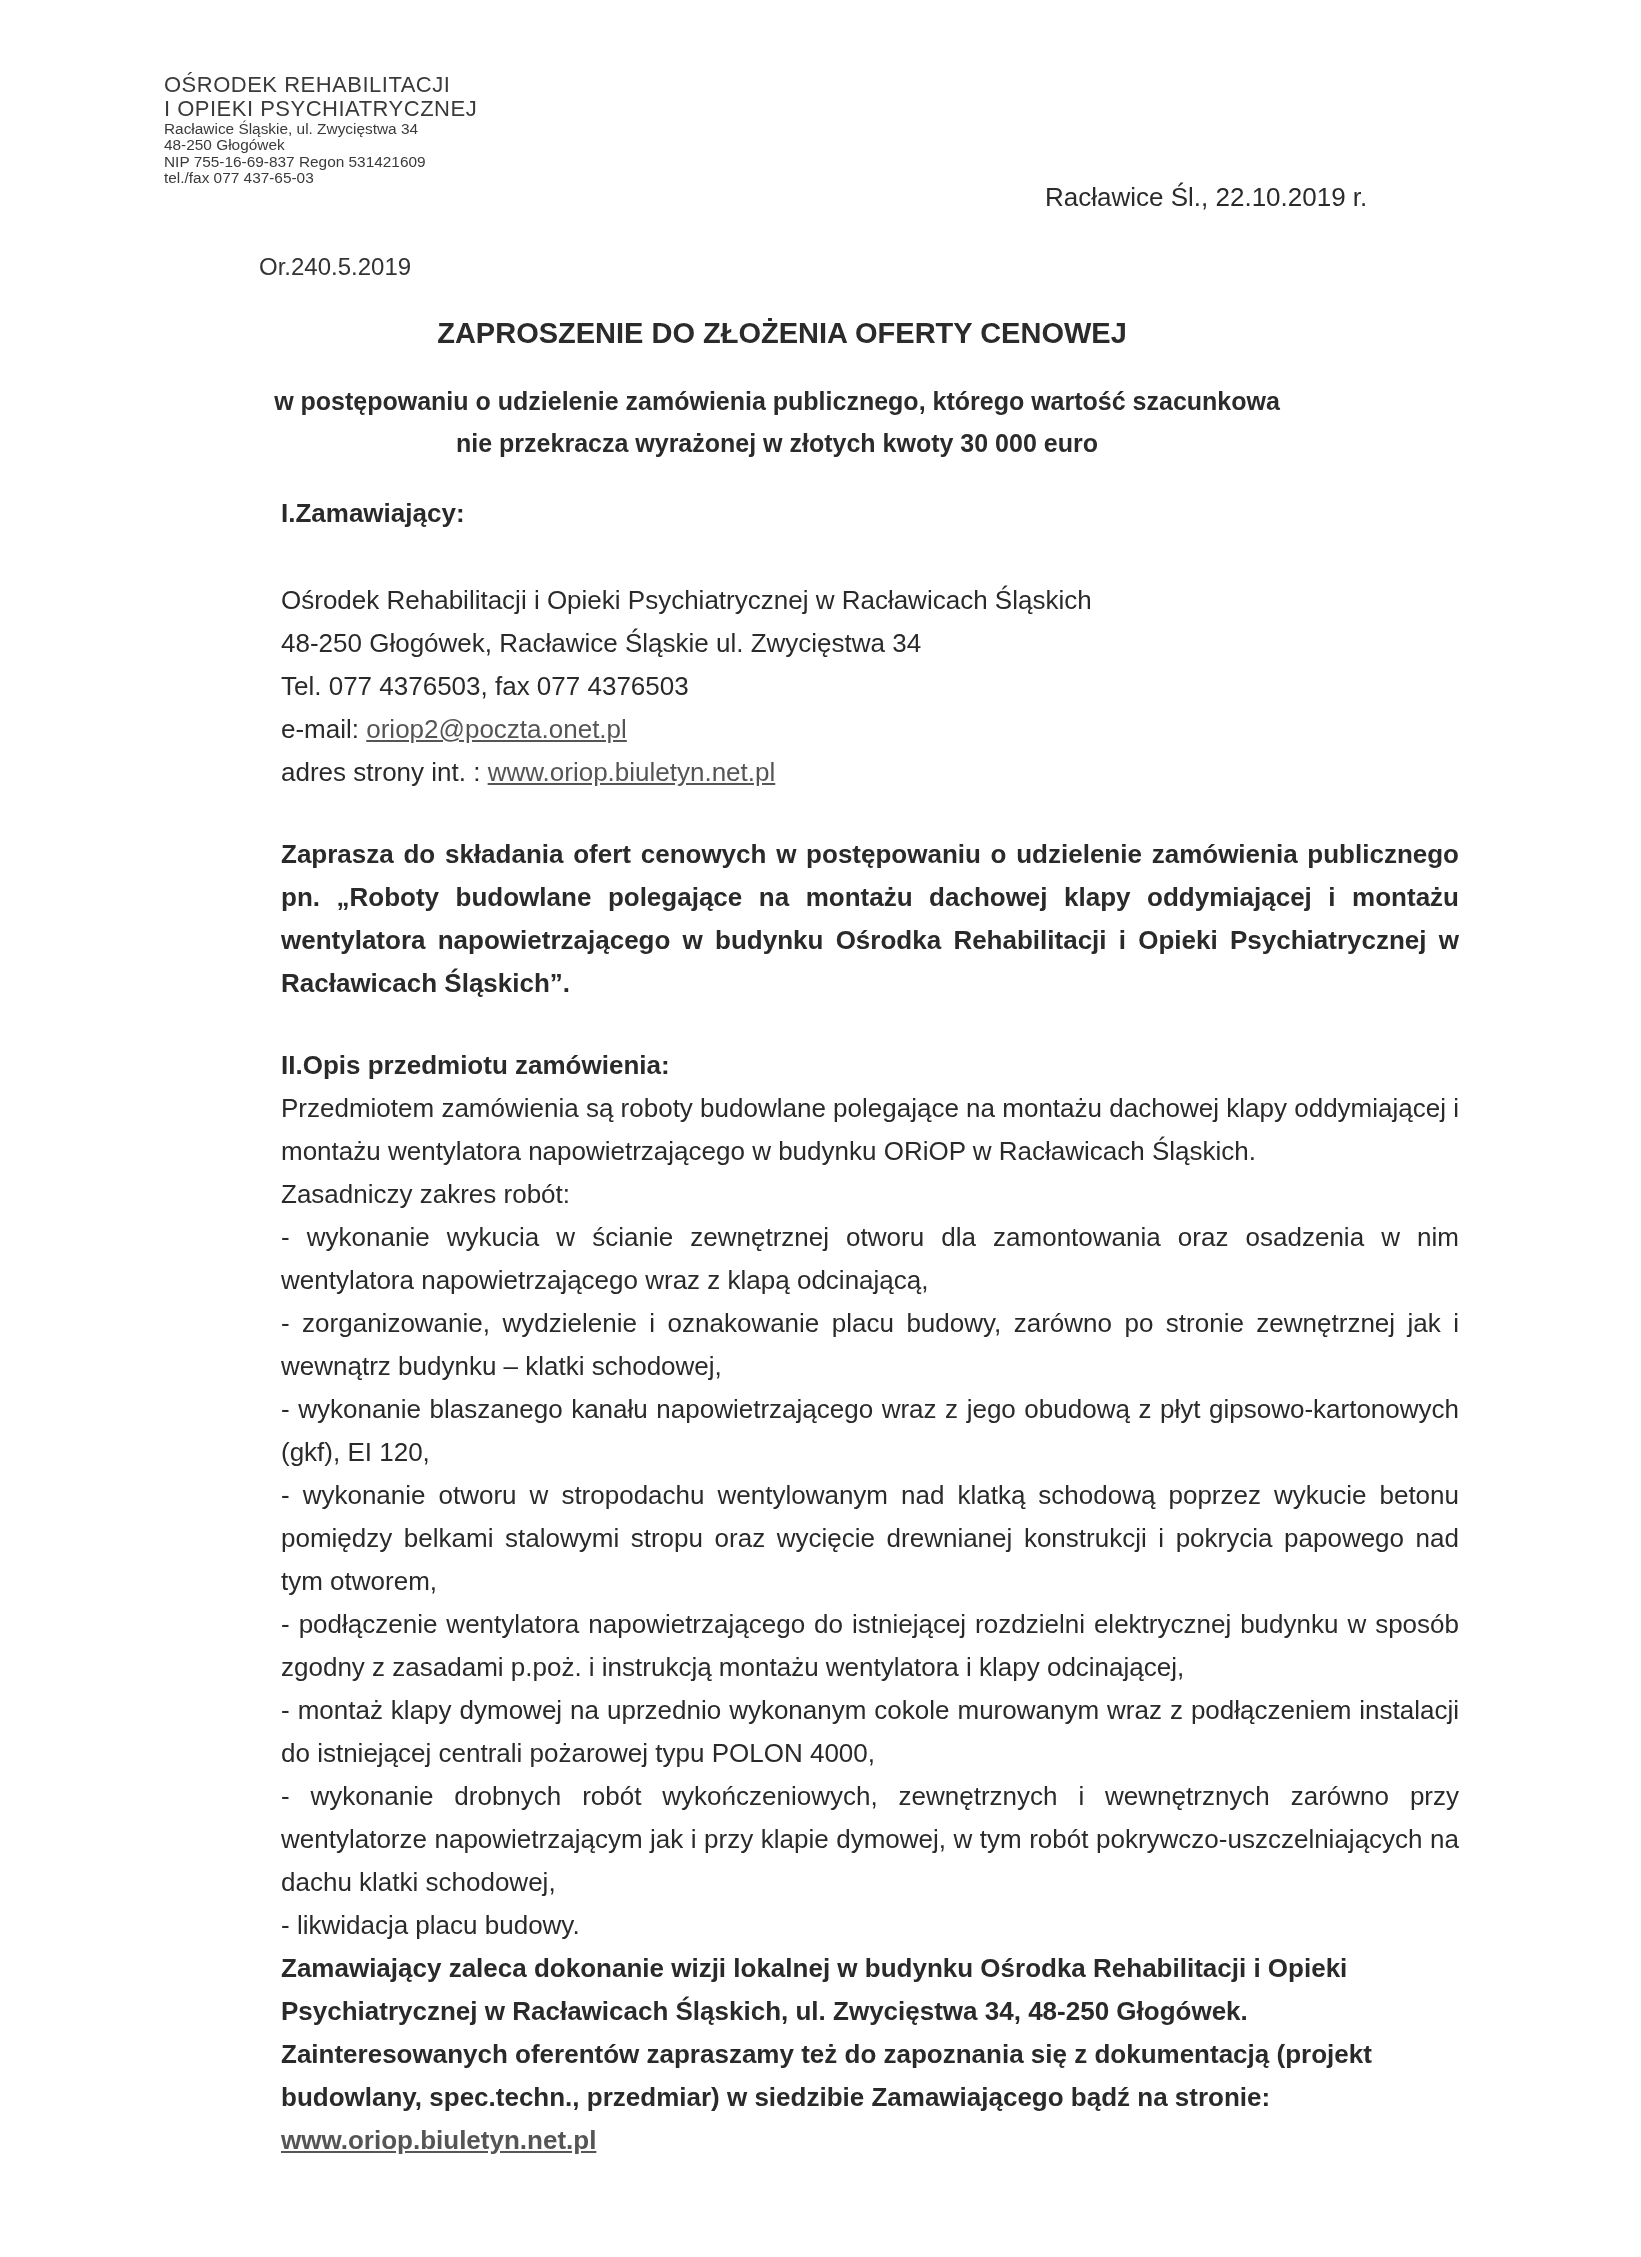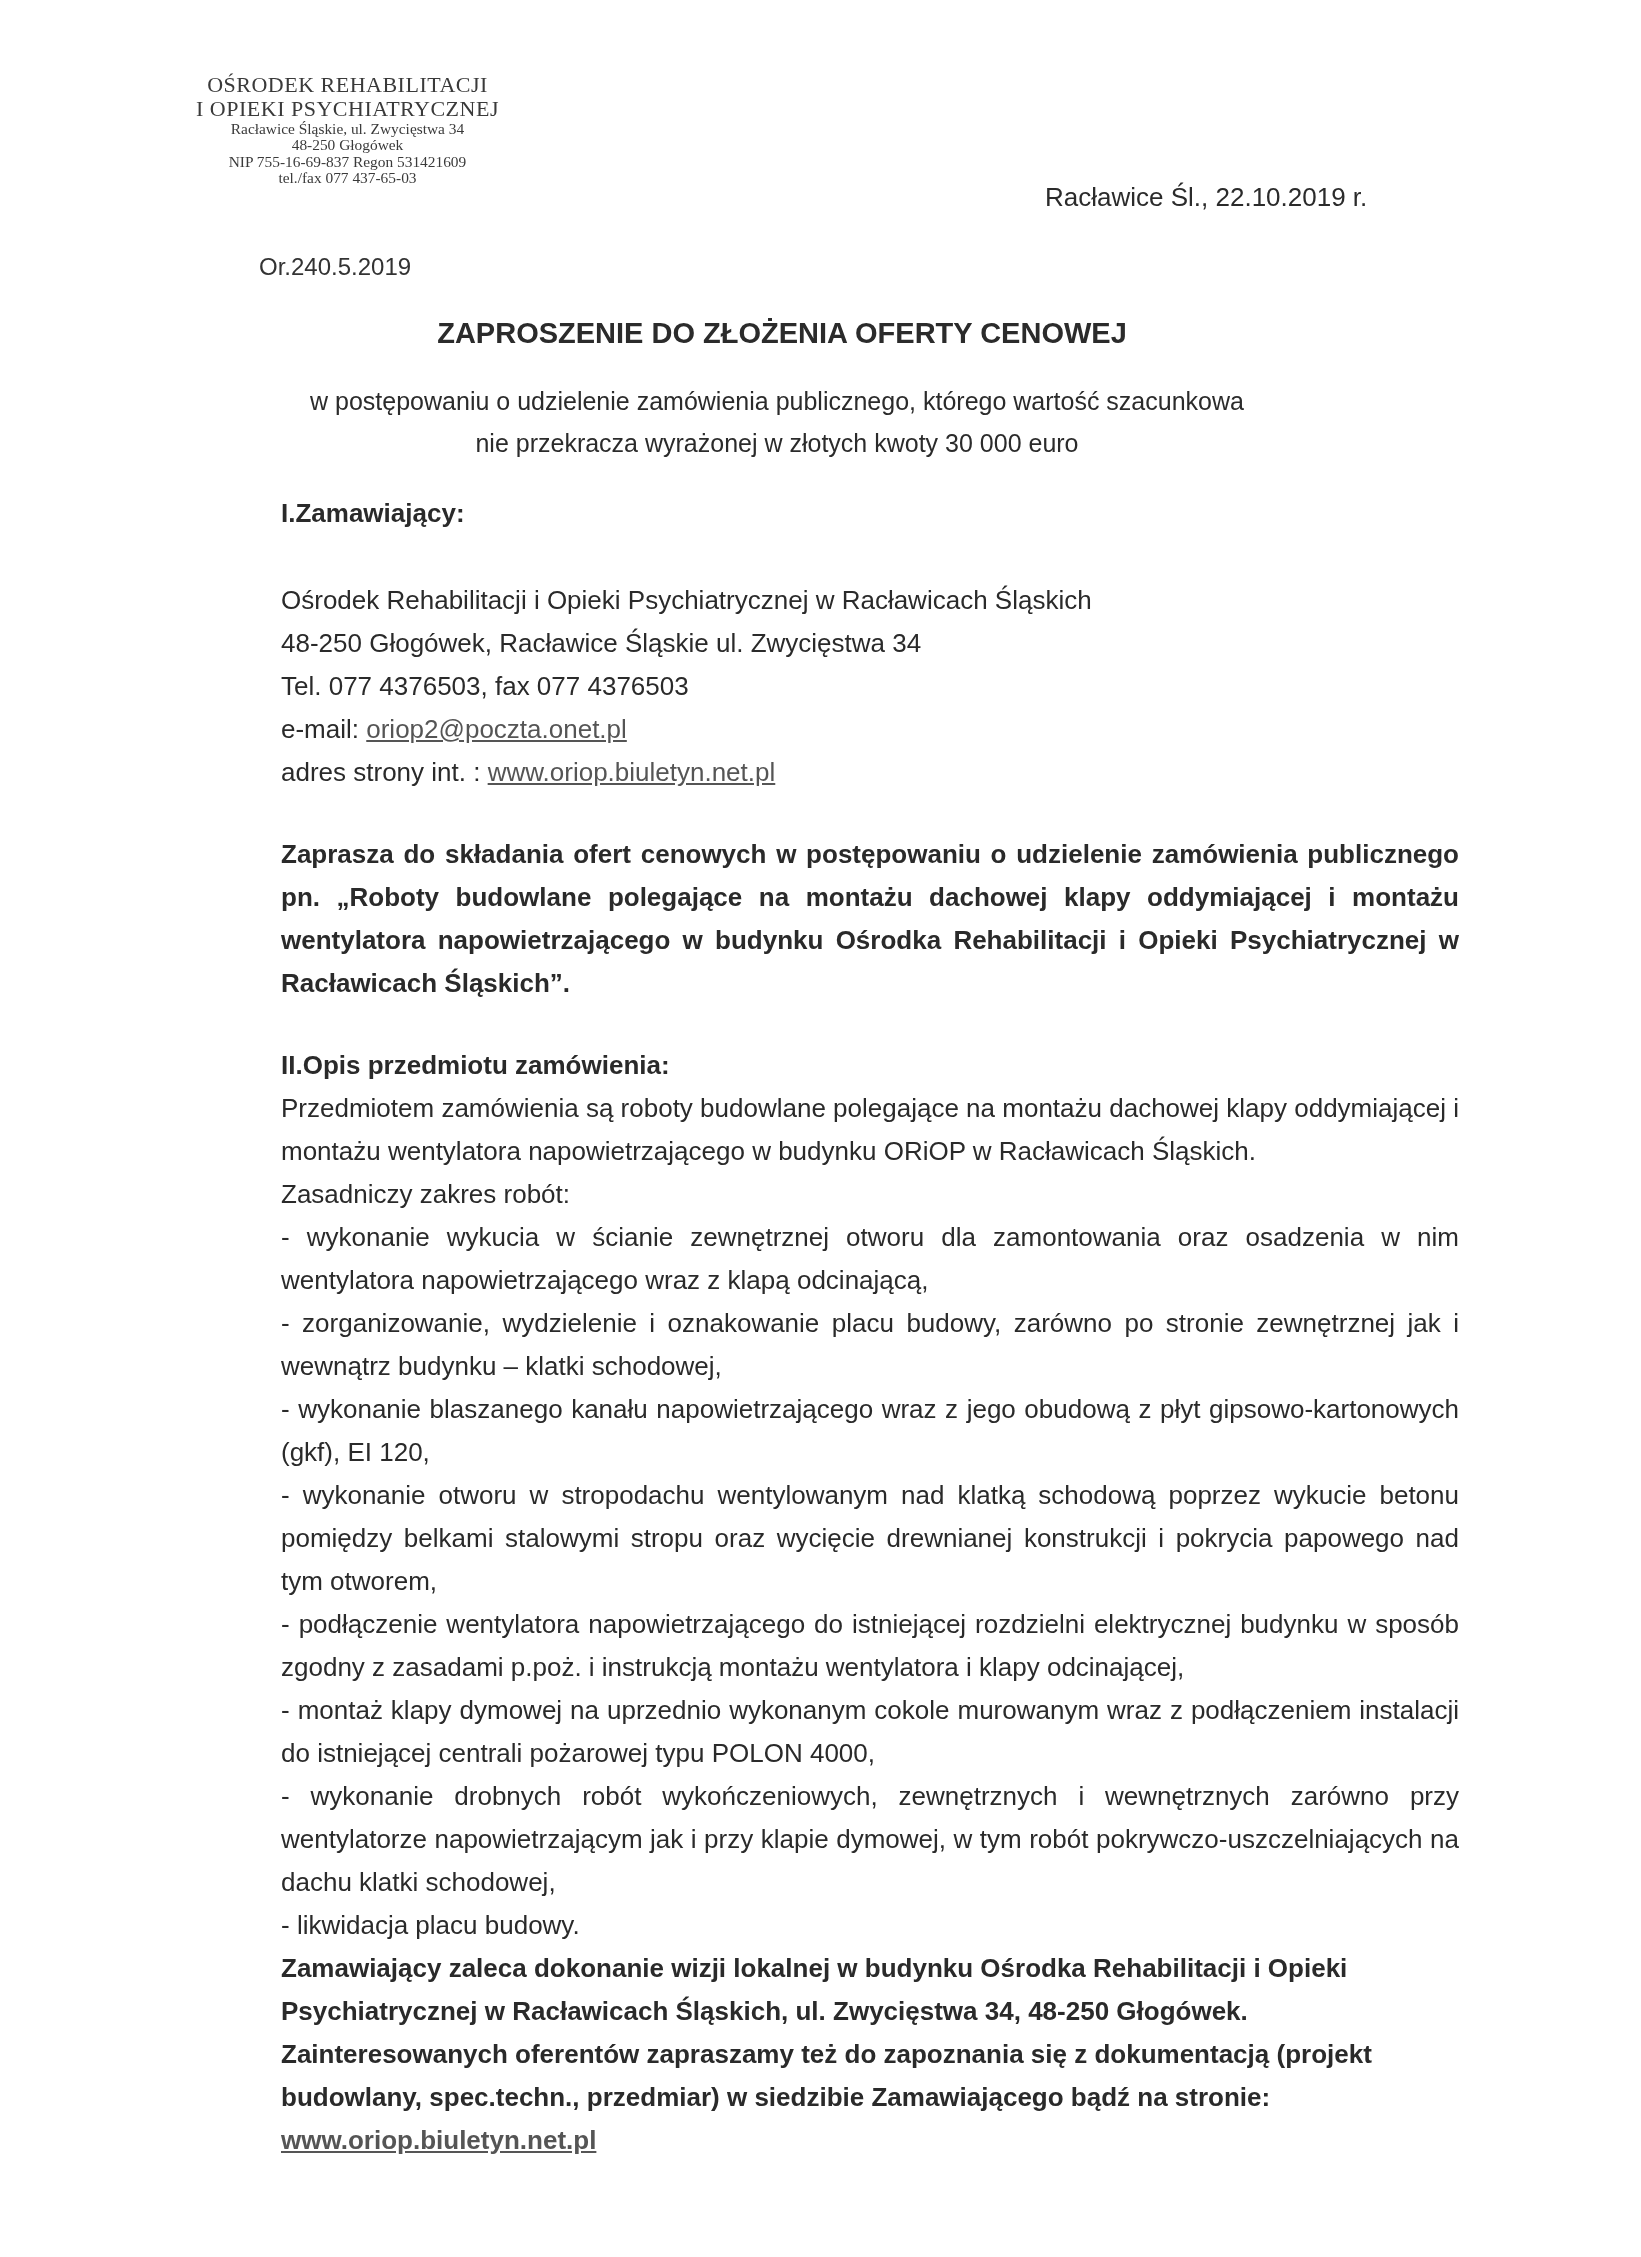--- a/index.html
+++ b/index.html
@@ -5,8 +5,8 @@
   html, body { margin: 0; padding: 0; background: #ffffff; }
   body { width: 1641px; height: 2257px; position: relative; overflow: hidden;
          font-family: "Liberation Sans", "DejaVu Sans", sans-serif; color: #2a2a2a; }
-  .stamp { position: absolute; left: 164px; top: 73px; width: 367px; text-align: center;
-           font-family: Liberation Serif, serif; color: #3a3a3a; line-height: 1.08; }
+  .stamp { position: absolute; left: 164px; top: 73px; width: 367px; 
+           font-family: Liberation Sans, sans-serif; color: #3a3a3a; line-height: 1.08; }
   .stamp .s1 { font-size: 22px; letter-spacing: 0.5px; }
   .stamp .s2 { font-size: 15.4px; }
   .place-date { position: absolute; left: 1045px; top: 182px; font-size: 26px; color: #2b2b2b; }

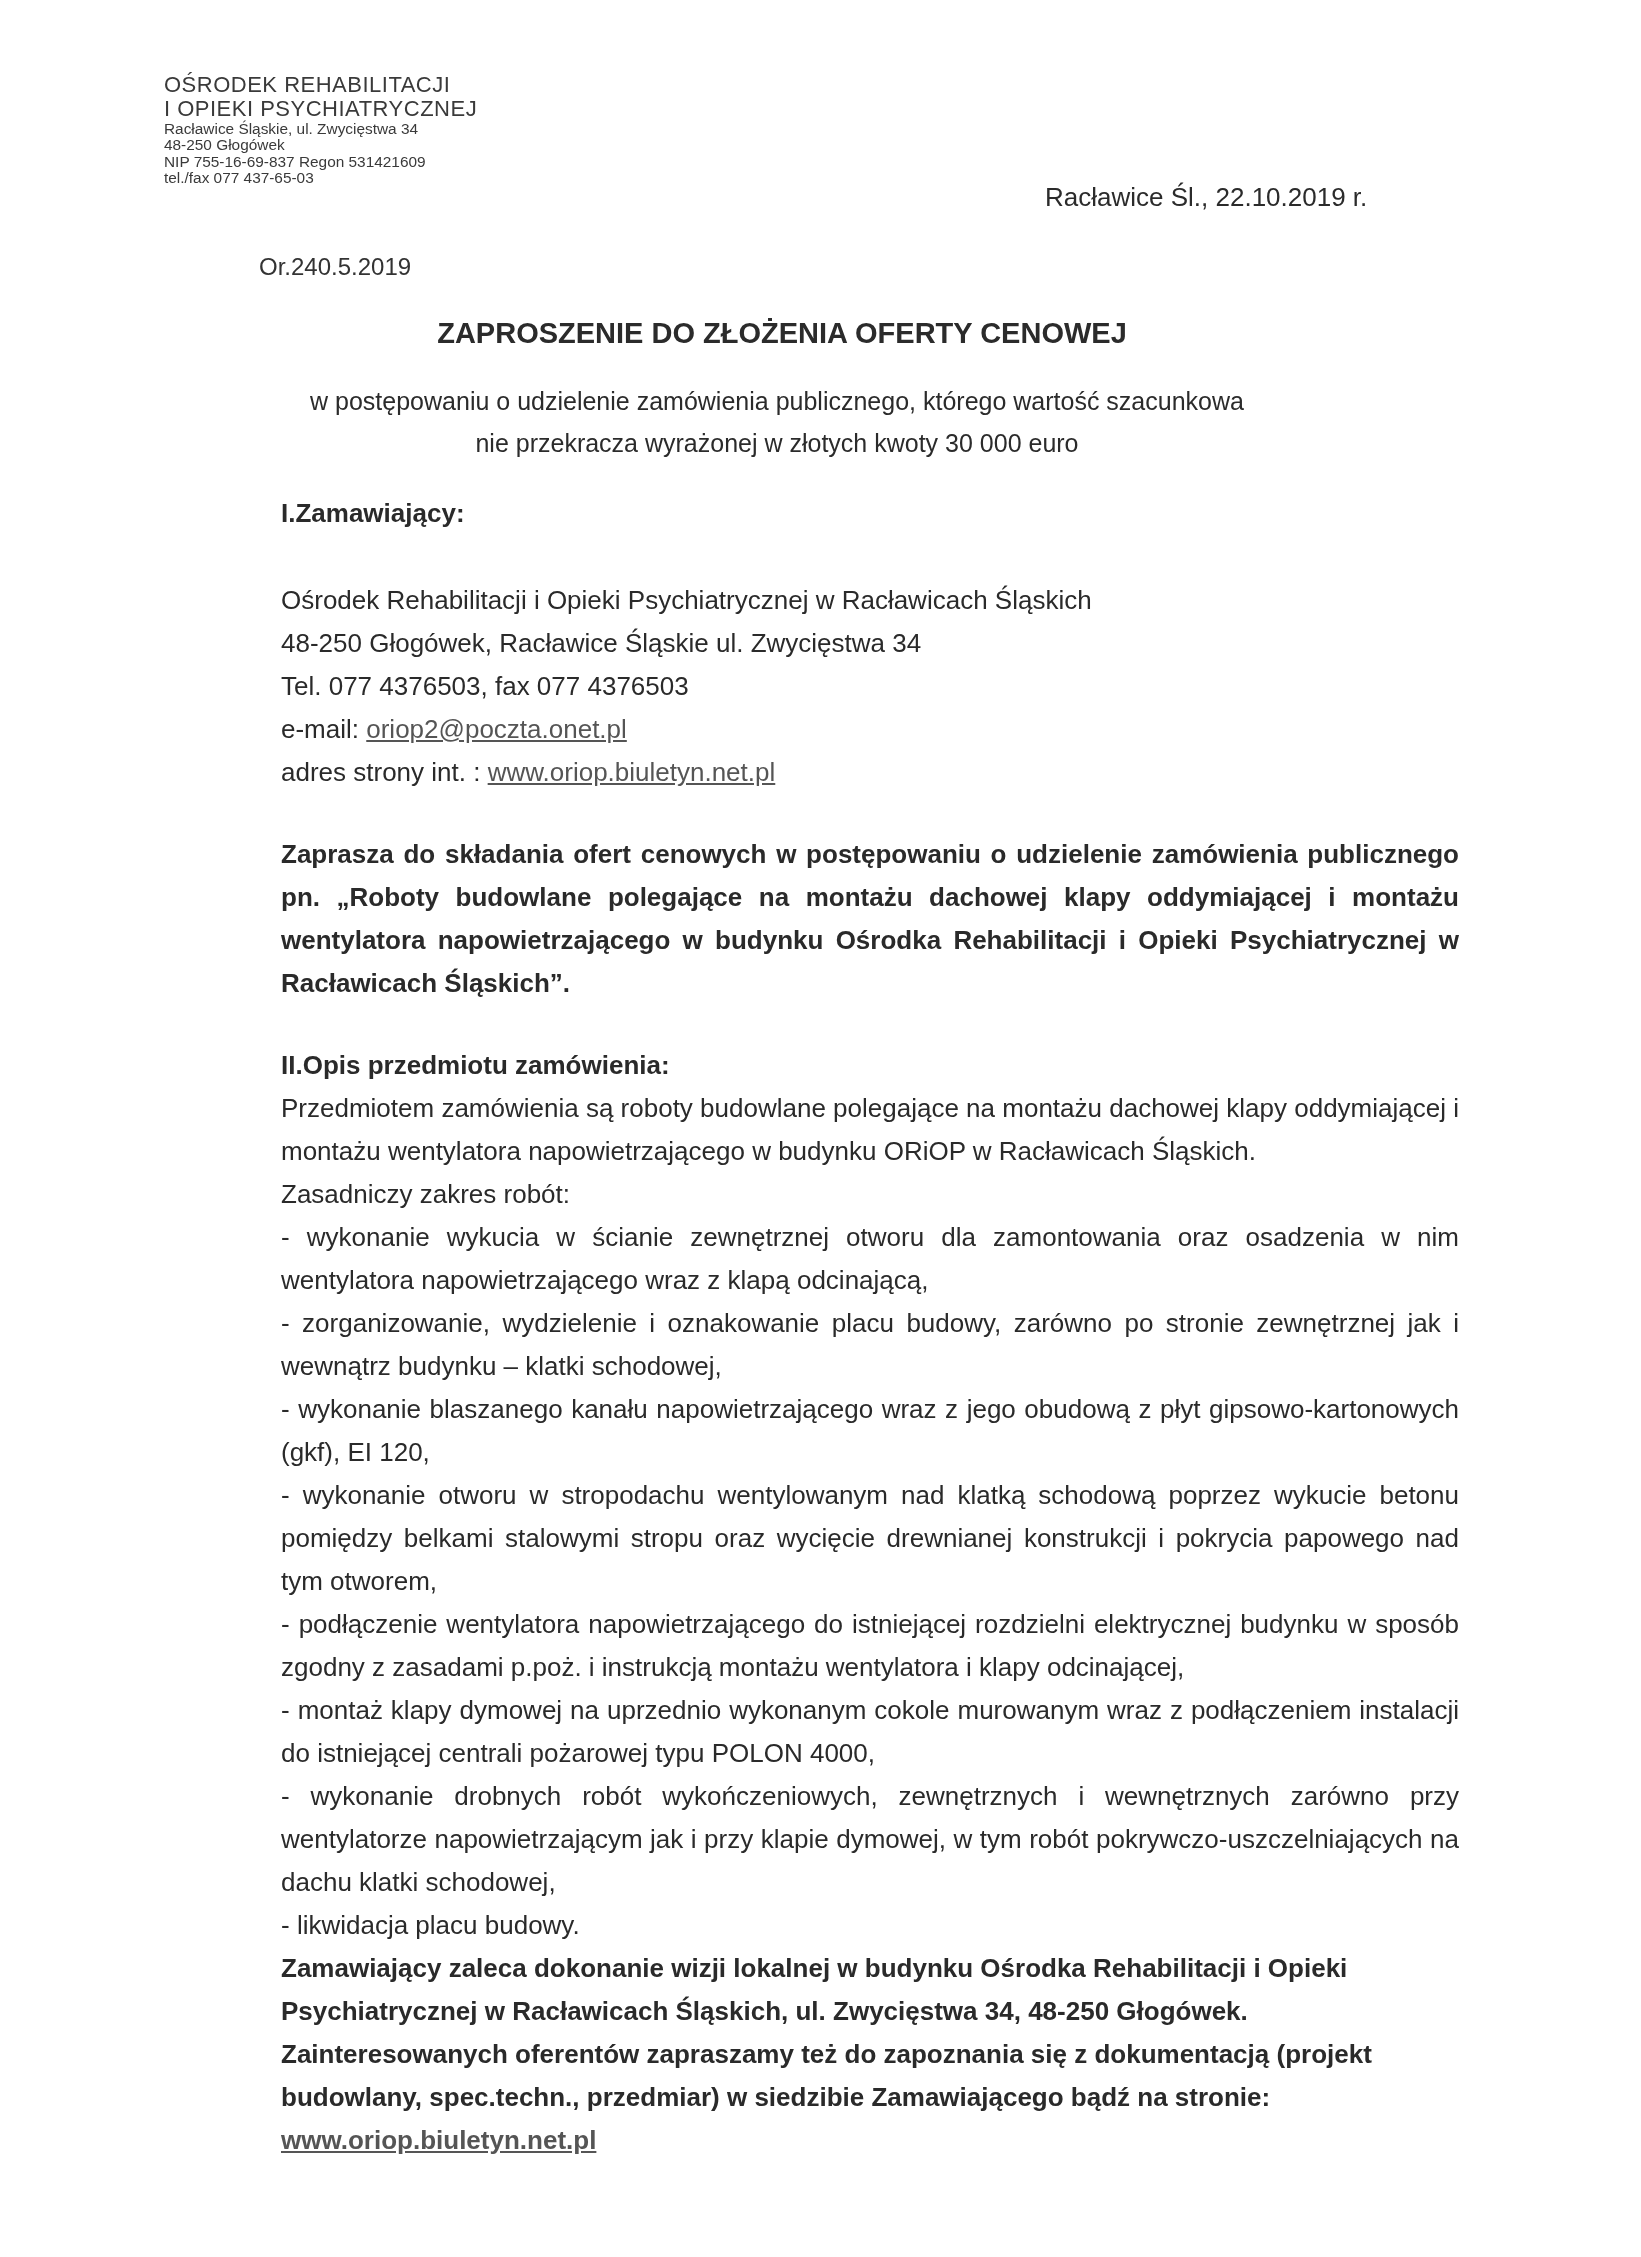--- a/index.html
+++ b/index.html
@@ -14,7 +14,7 @@
   .title { position: absolute; left: 0; width: 1564px; top: 317px; text-align: center;
            font-size: 29px; font-weight: bold; color: #2b2b2b; }
   .subtitle { position: absolute; left: 0; width: 1554px; top: 380px; text-align: center;
-              font-size: 25px; font-weight: normal; line-height: 42px; color: #2b2b2b; }
+              font-size: 25px; font-weight: bold; line-height: 42px; color: #2b2b2b; }
   .main { position: absolute; left: 249px; top: 492px; width: 1178px; font-size: 26px; line-height: 43px; margin-left: 32px; }
   .main p { margin: 0; }
   .h { font-weight: bold; }

